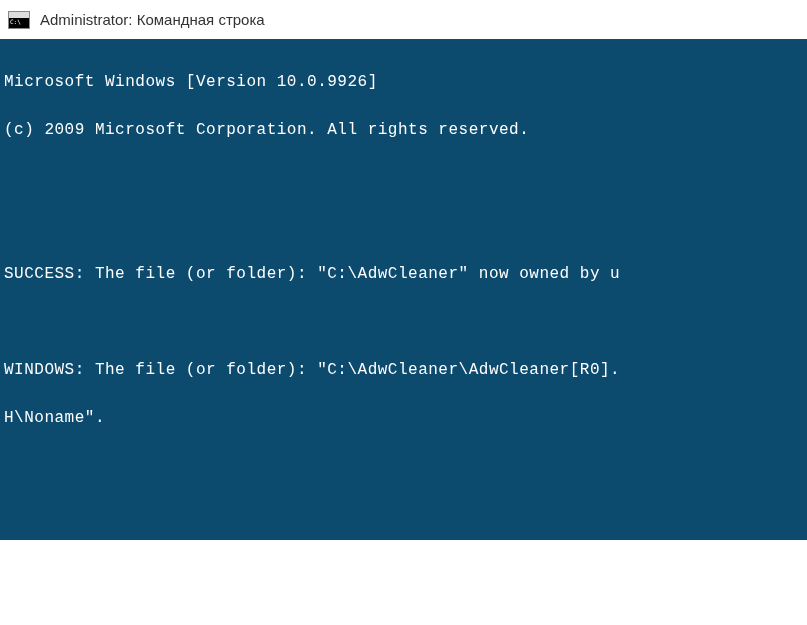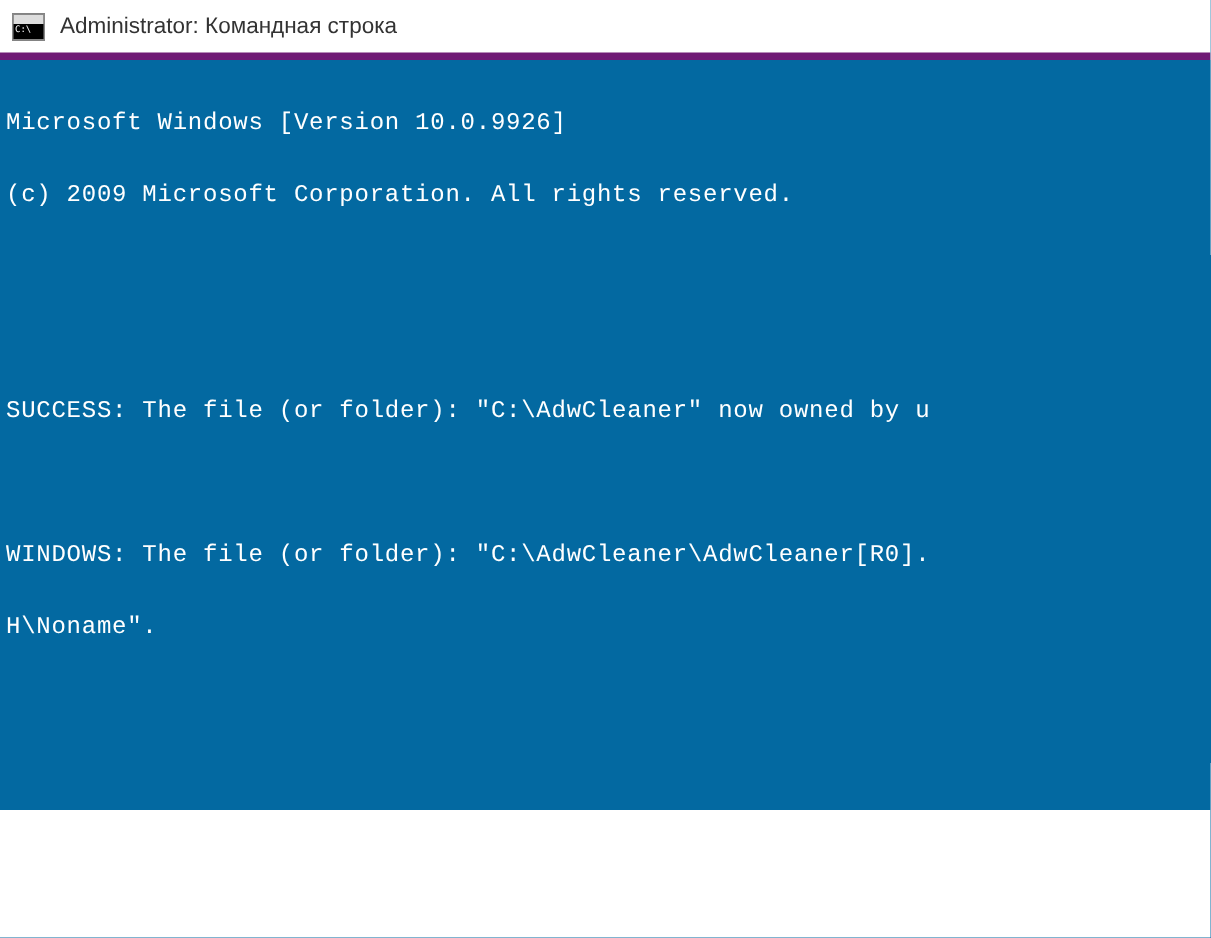--- a/index.html
+++ b/index.html
@@ -16,7 +16,7 @@
       height: 40px;
       padding: 0 8px;
       background: #fff;
-      border-bottom: 5px solid #701a75;
+      border-bottom: 1px solid #701a75;
       gap: 10px;
     }
     .cmd-icon {

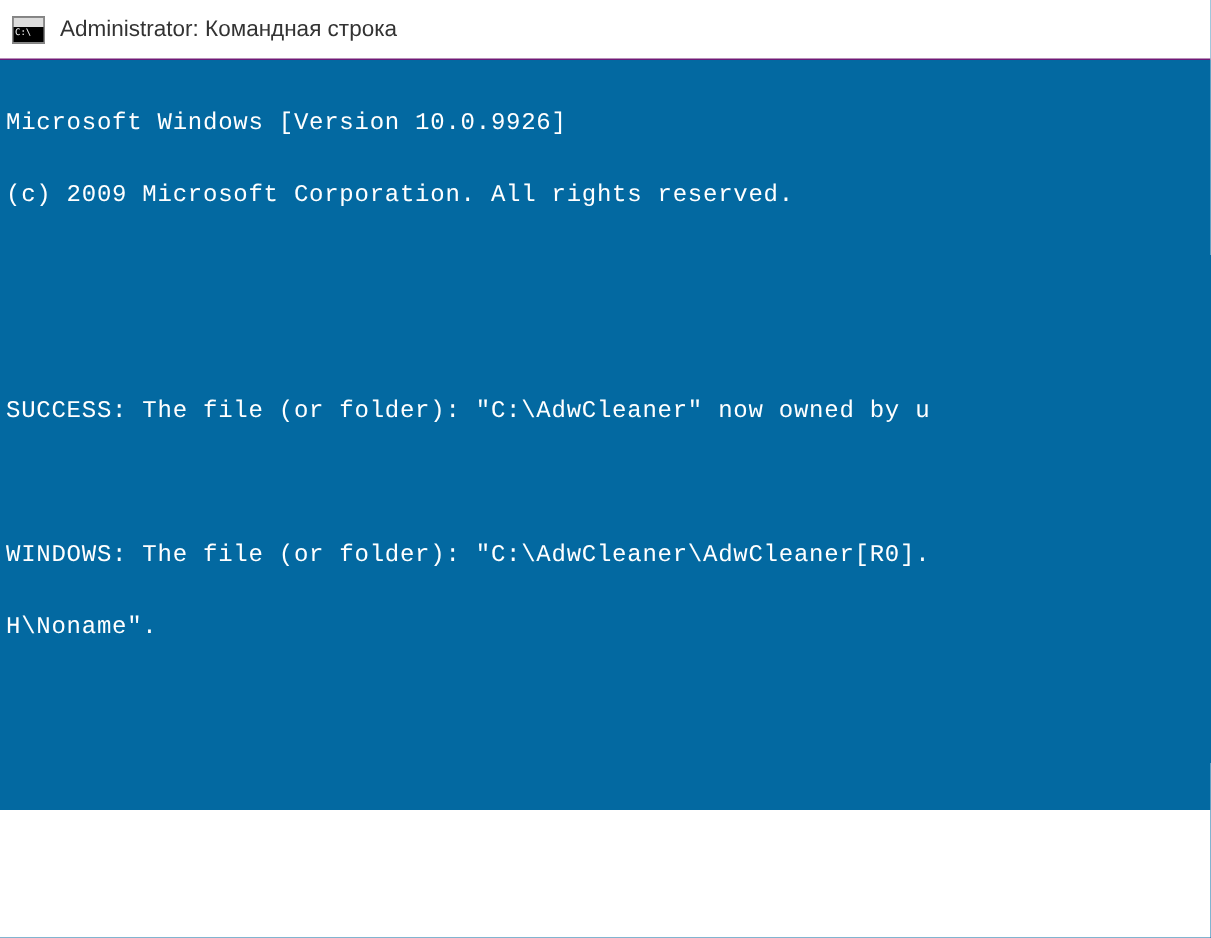--- a/index.html
+++ b/index.html
@@ -48,7 +48,7 @@
       color: #333;
     }
     .terminal {
-      background: #0369a1;
+      background: #0c4a6e;
       color: #fff;
       font-family: Consolas, "Courier New", monospace;
       font-size: 16px;

